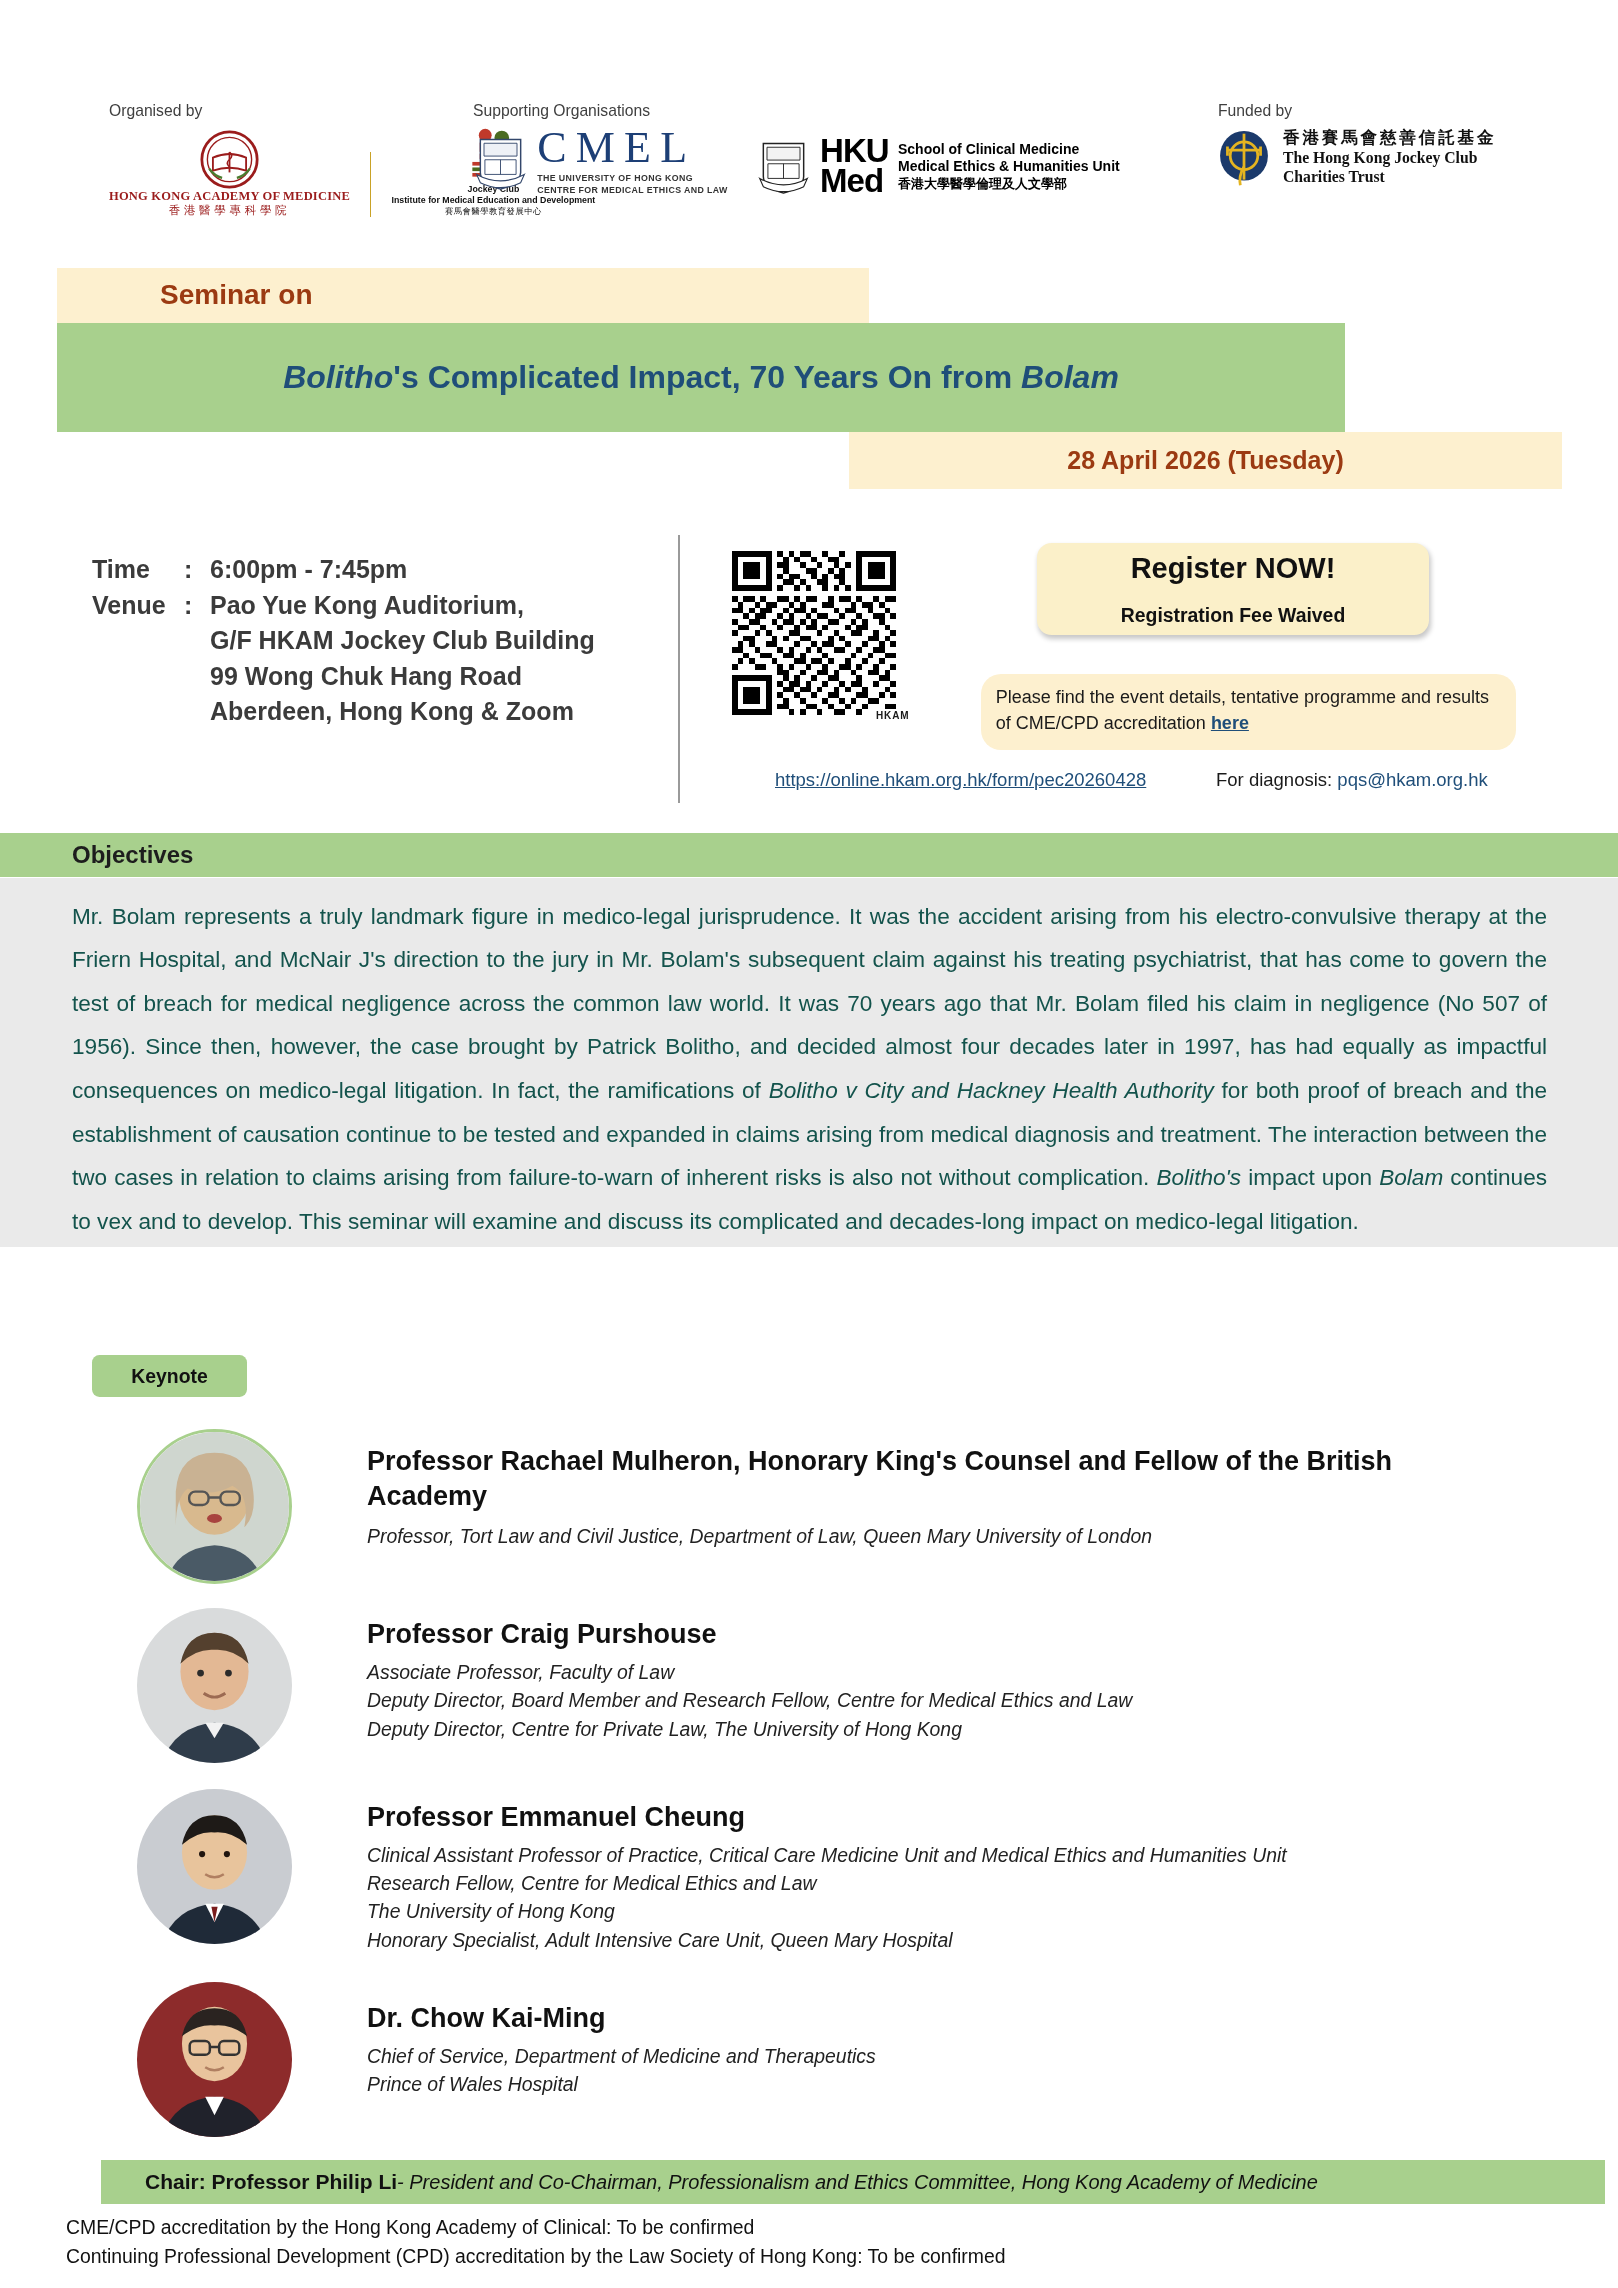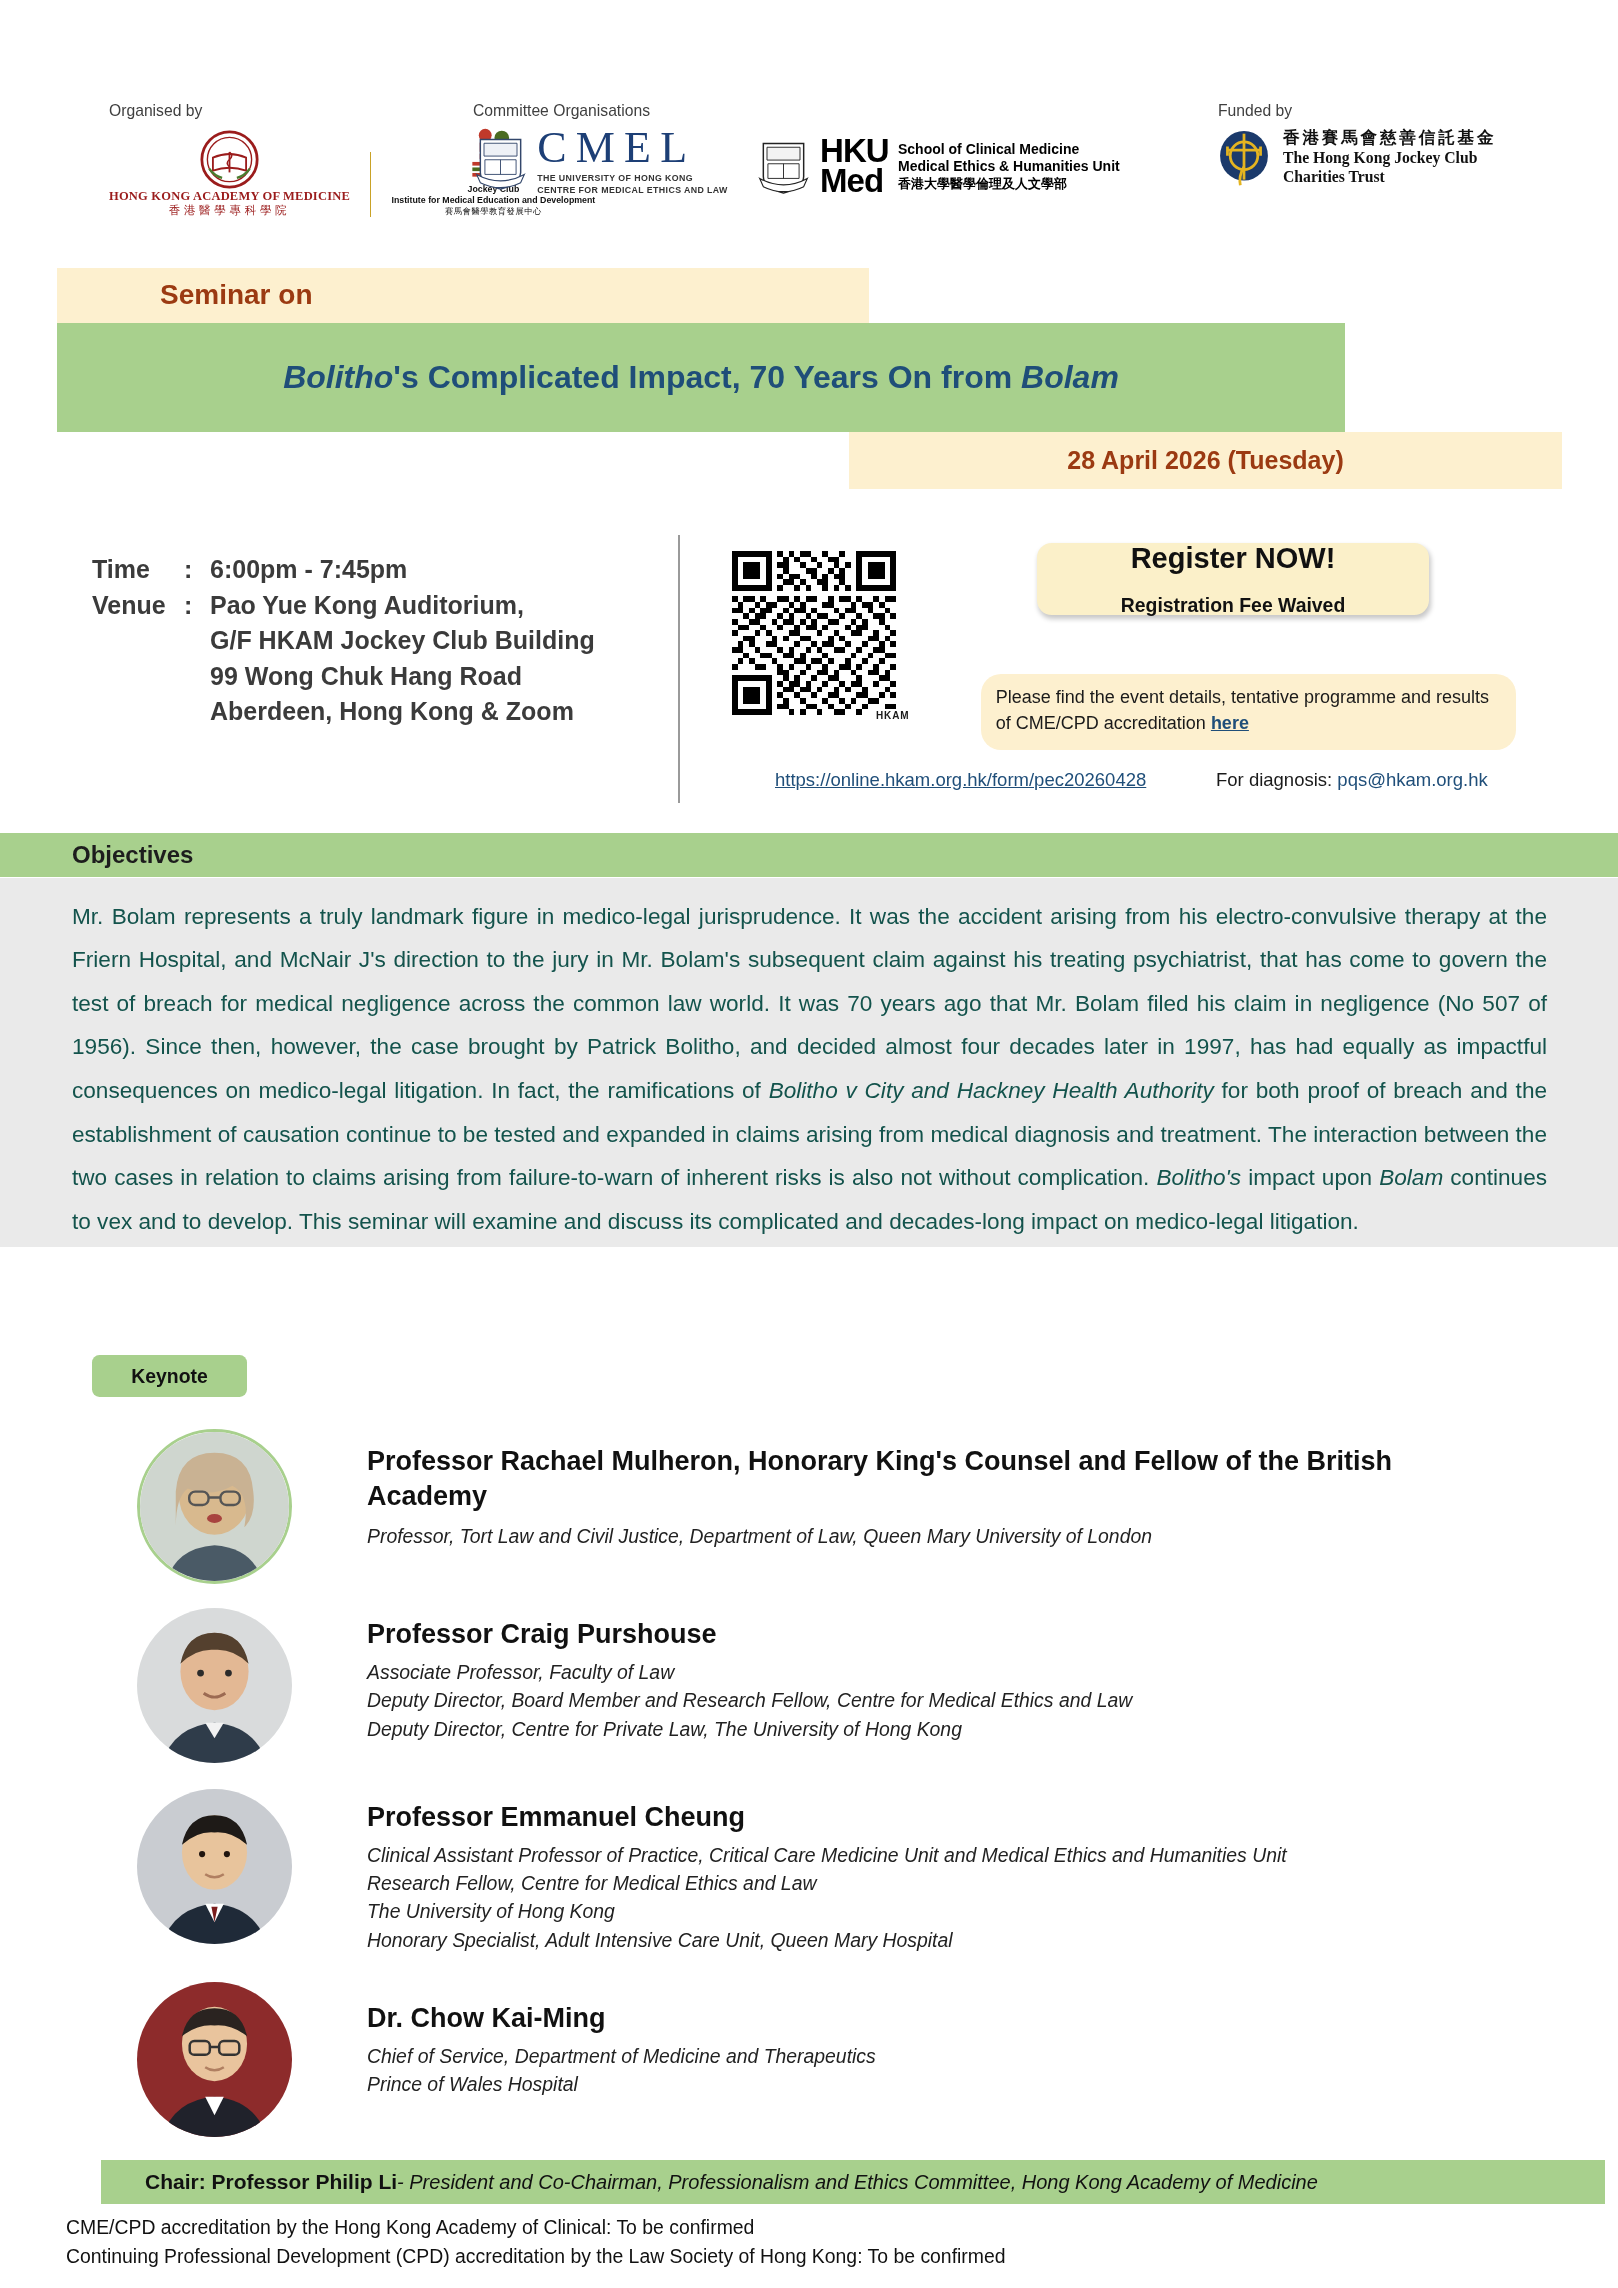--- a/index.html
+++ b/index.html
@@ -271,7 +271,7 @@
   </div>
 
   <div class="logo-group" style="left:473px; top:0;">
-    <div class="logo-caption">Committee Organisations</div>
+    <div class="logo-caption">Supporting Organisations</div>
     <div class="logo-row" style="gap:28px;">
 
       <div style="display:flex; align-items:center; gap:9.2px;">

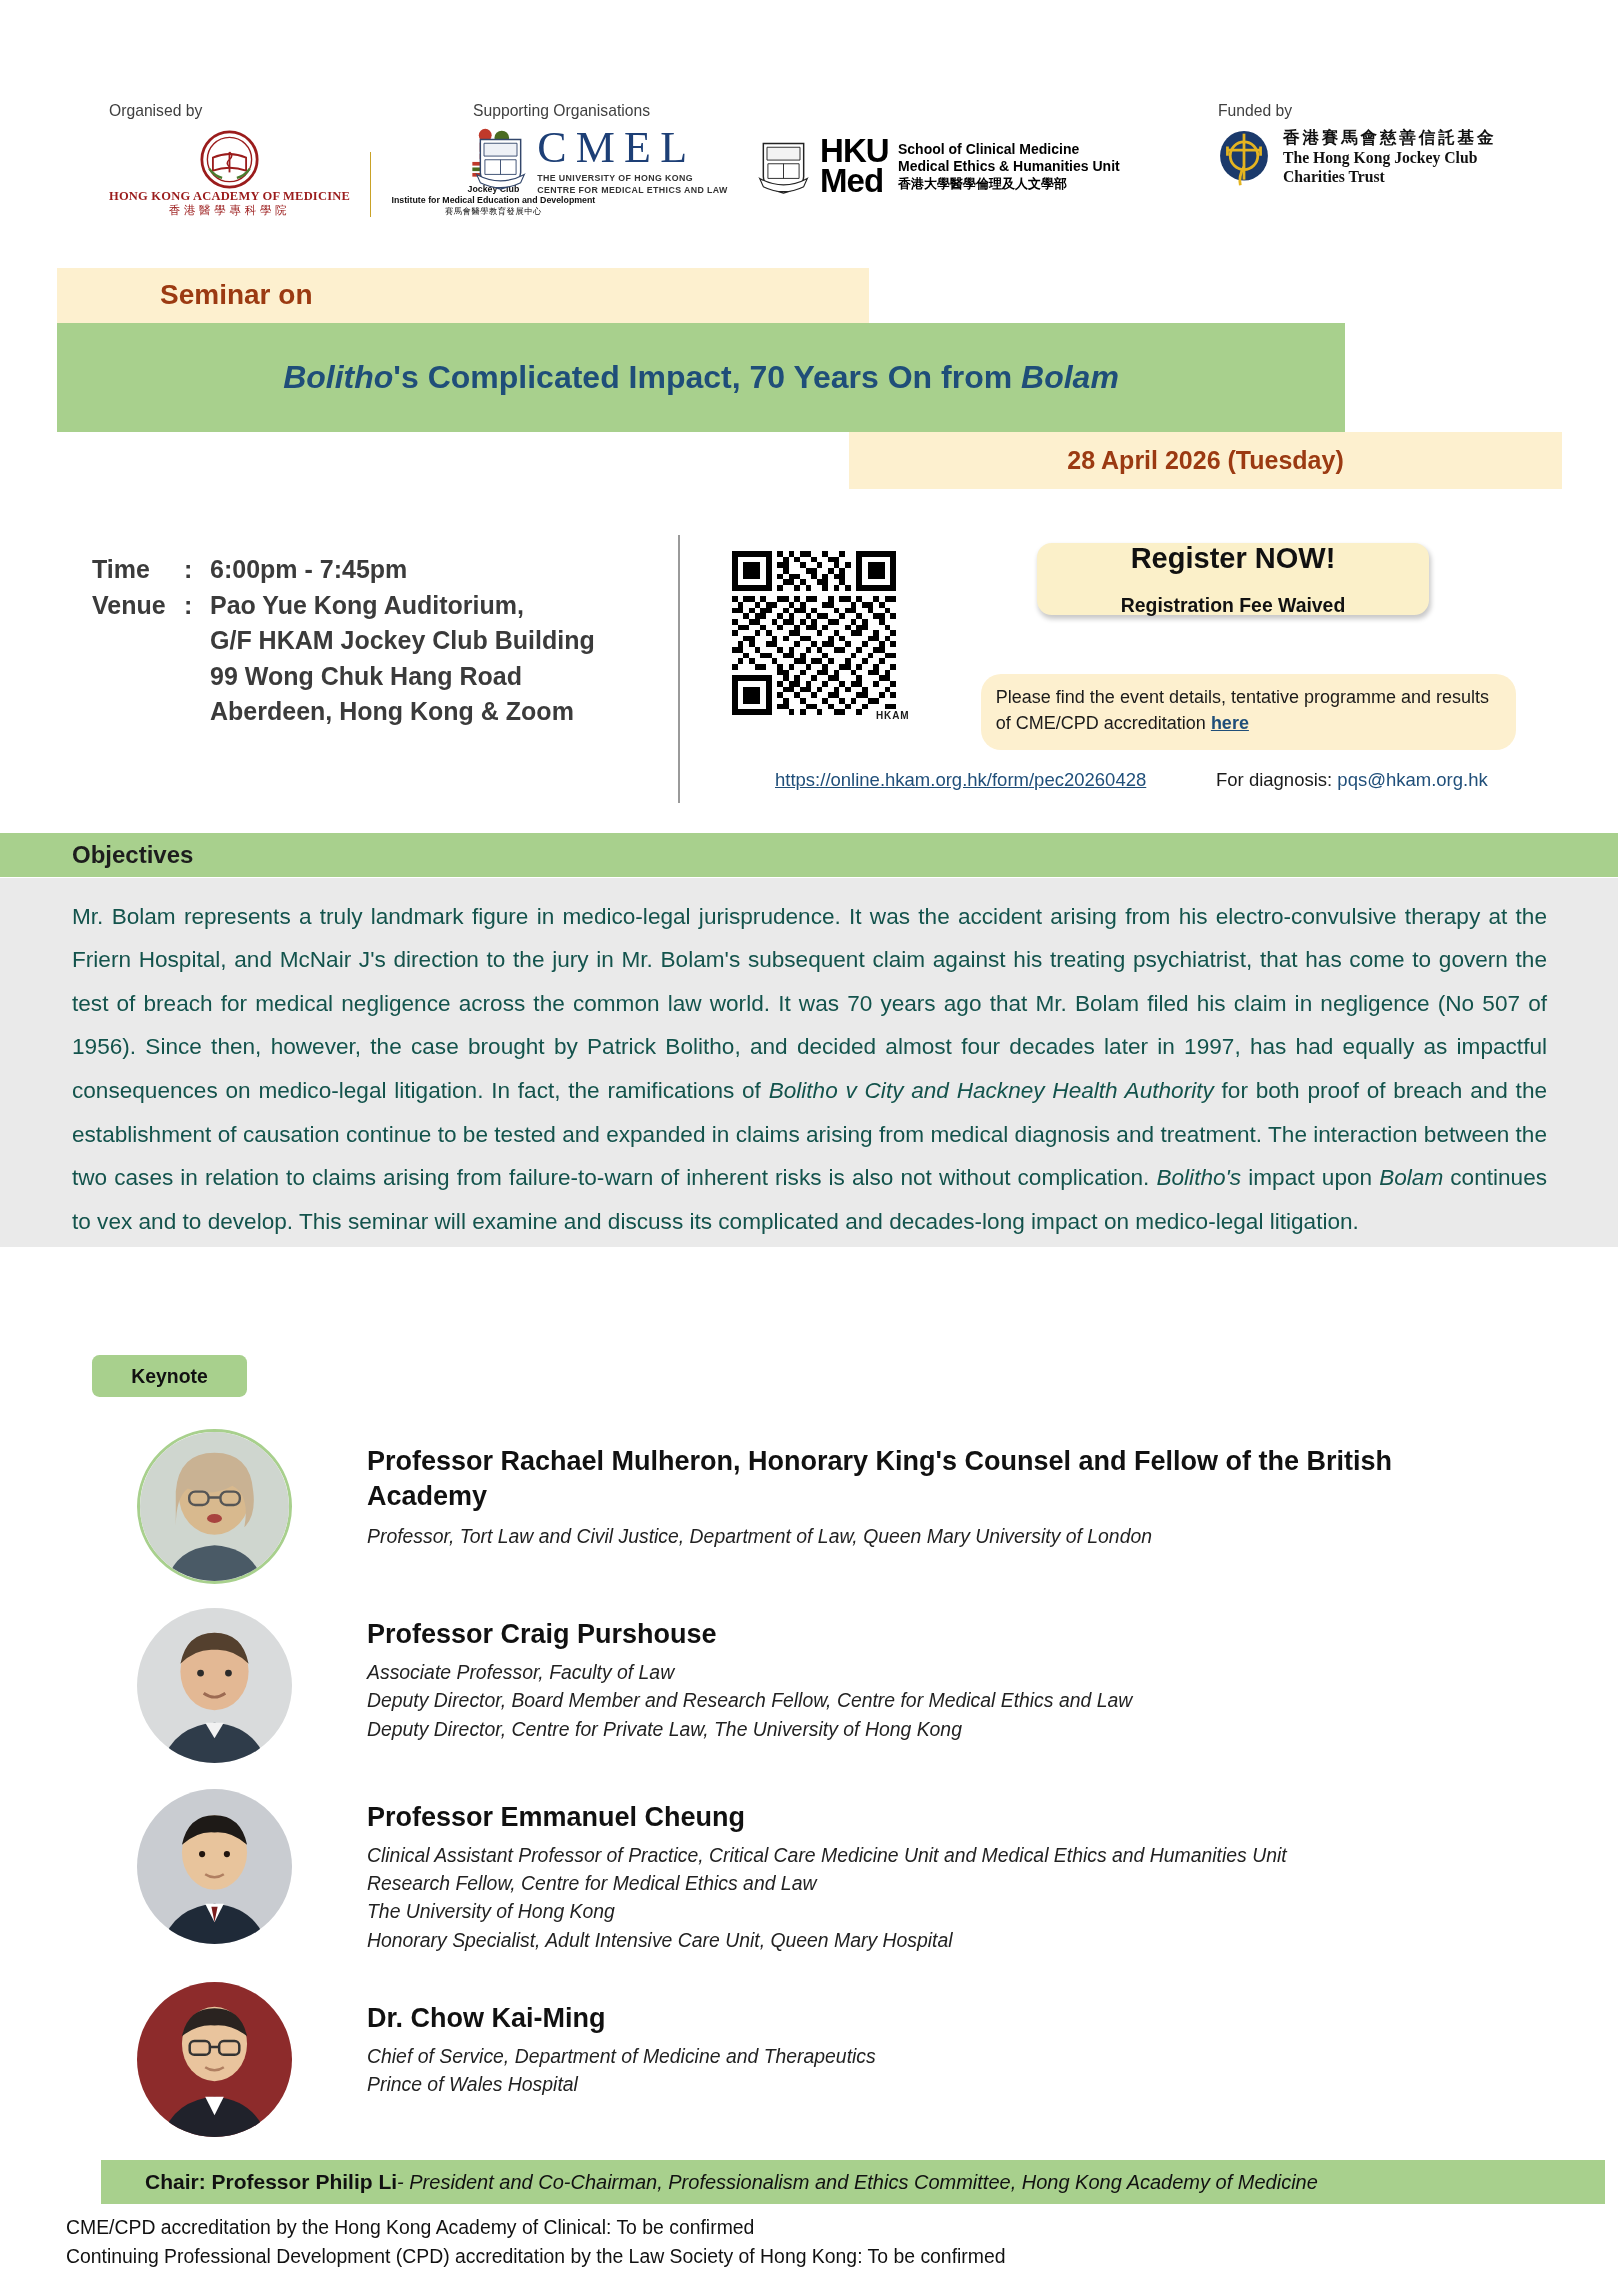--- a/index.html
+++ b/index.html
@@ -131,7 +131,7 @@
 
   .reg-btn {
     position: absolute; left: 1037px; top: 543px;
-    width: 392px; height: 72px;
+    width: 392px; height: 92px;
     background: #fbf0c9; border-radius: 14.8px;
     box-shadow: 1.8px 3.7px 5.5px rgba(0,0,0,0.22);
     display: flex; flex-direction: column; align-items: center; justify-content: center;

